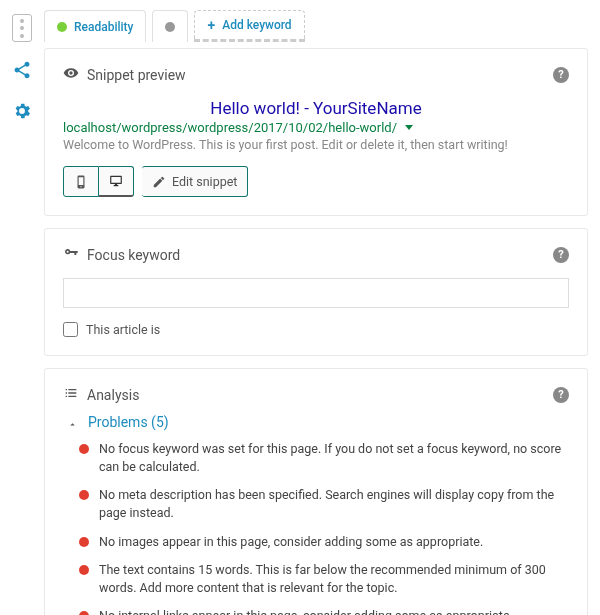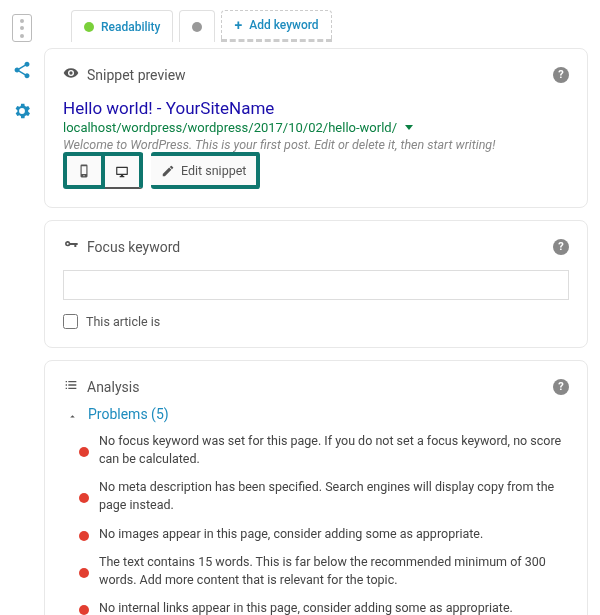--- a/index.html
+++ b/index.html
@@ -42,7 +42,6 @@
     display: flex;
     gap: 6px;
     margin-bottom: 6px;
-    margin-left: 27px;
   }
   .tab {
     background: #fff;

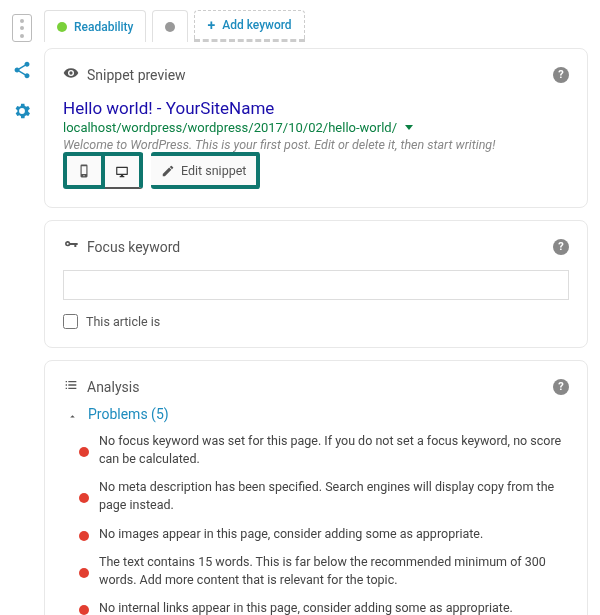--- a/index.html
+++ b/index.html
@@ -65,7 +65,7 @@
   .panel {
     border: 1px solid #e8e8e8;
     background: #fff;
-    border-radius: 8px;
+    border-radius: 3px;
     margin-bottom: 12px;
   }
   .panel-inner { padding: 16px 18px 18px; }

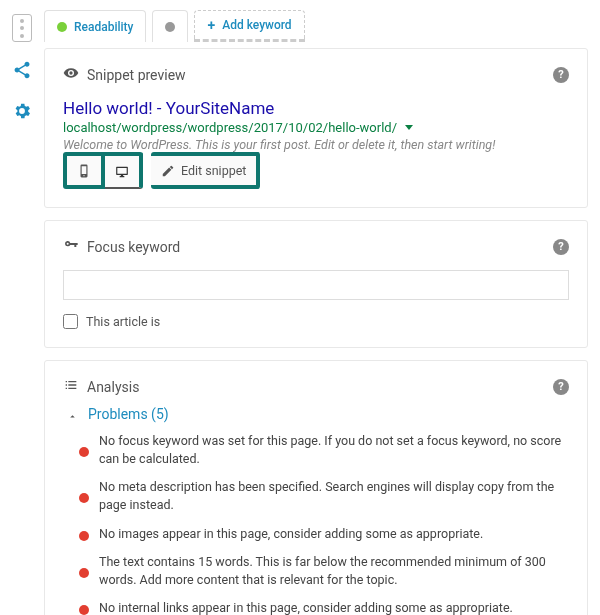--- a/index.html
+++ b/index.html
@@ -86,7 +86,7 @@
     font-size:11px; font-weight:700; display:flex; align-items:center; justify-content:center;
     cursor: pointer;
   }
-  .serp-title { color:#1a0dab; font-size:17px; margin-bottom:2px; }
+  .serp-title { color:#1a0dab; font-size:17px; margin-bottom:2px;text-align:center; }
   .serp-url { color:#0b8043; font-size:13px; margin-bottom:2px; display:flex; align-items:center; gap:8px;}
   .serp-url .caret { width:0; height:0; border-left:4px solid transparent; border-right:4px solid transparent; border-top:5px solid #0b8043;}
   .serp-desc { color:#888; font-size:12.5px; font-style:italic;}

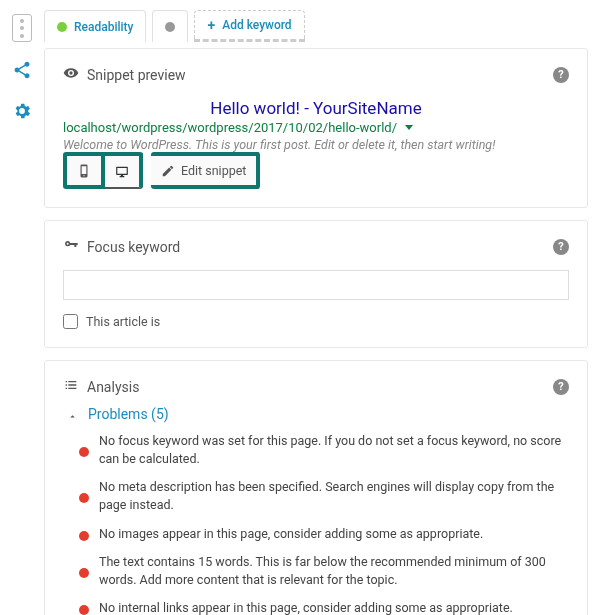--- a/index.html
+++ b/index.html
@@ -89,7 +89,7 @@
   .serp-title { color:#1a0dab; font-size:17px; margin-bottom:2px;text-align:center; }
   .serp-url { color:#0b8043; font-size:13px; margin-bottom:2px; display:flex; align-items:center; gap:8px;}
   .serp-url .caret { width:0; height:0; border-left:4px solid transparent; border-right:4px solid transparent; border-top:5px solid #0b8043;}
-  .serp-desc { color:#888; font-size:12.5px; font-style:italic;}
+  .serp-desc { color:#888; font-size:12.5px; margin-bottom:14px;}
   .btn-row { display:flex; gap:0; }
   .btn {
     border:4px solid #0f766e; background:#fafafa; padding:7px 10px;

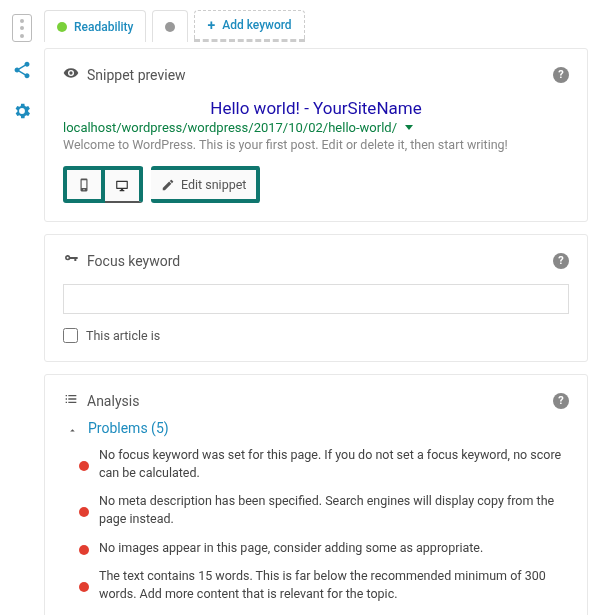--- a/index.html
+++ b/index.html
@@ -92,7 +92,7 @@
   .serp-desc { color:#888; font-size:12.5px; margin-bottom:14px;}
   .btn-row { display:flex; gap:0; }
   .btn {
-    border:4px solid #0f766e; background:#fafafa; padding:7px 10px;
+    border:1px solid #0f766e; background:#fafafa; padding:7px 10px;
     display:flex; align-items:center; gap:6px; font-size:12.5px; color:#555;
     cursor:pointer;
   }

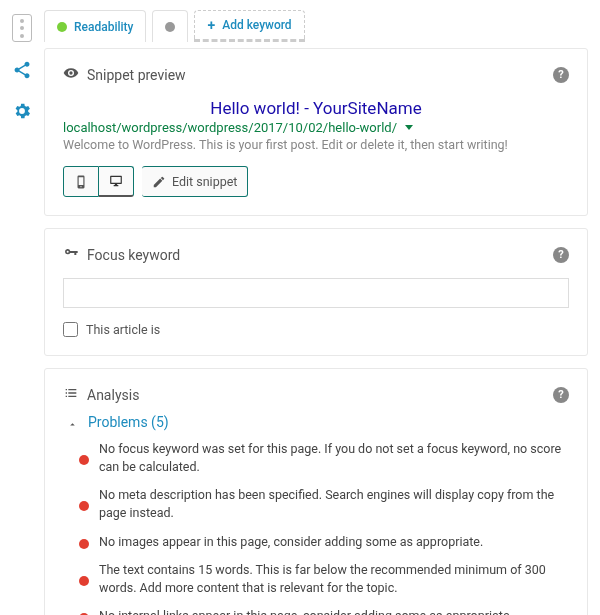--- a/index.html
+++ b/index.html
@@ -118,7 +118,7 @@
   .section .chev svg { width:11px; height:11px; fill:#555;}
   .section.expanded .tlabel { color:#1e8cbe;}
   .bullet-list { margin:0 0 16px 16px; }
-  .bullet-row { display:flex; gap:10px; align-items:center; margin-bottom:10px;}
+  .bullet-row { display:flex; gap:10px; align-items:flex-start; margin-bottom:10px;}
   .bullet-row .b { width:10px; height:10px; border-radius:50%; background:#e23e30; margin-top:4px; flex:none;}
   .bullet-row .t { color:#444; font-size:12.5px; line-height:1.45;}
   .analysis-header { margin-bottom:8px; }

